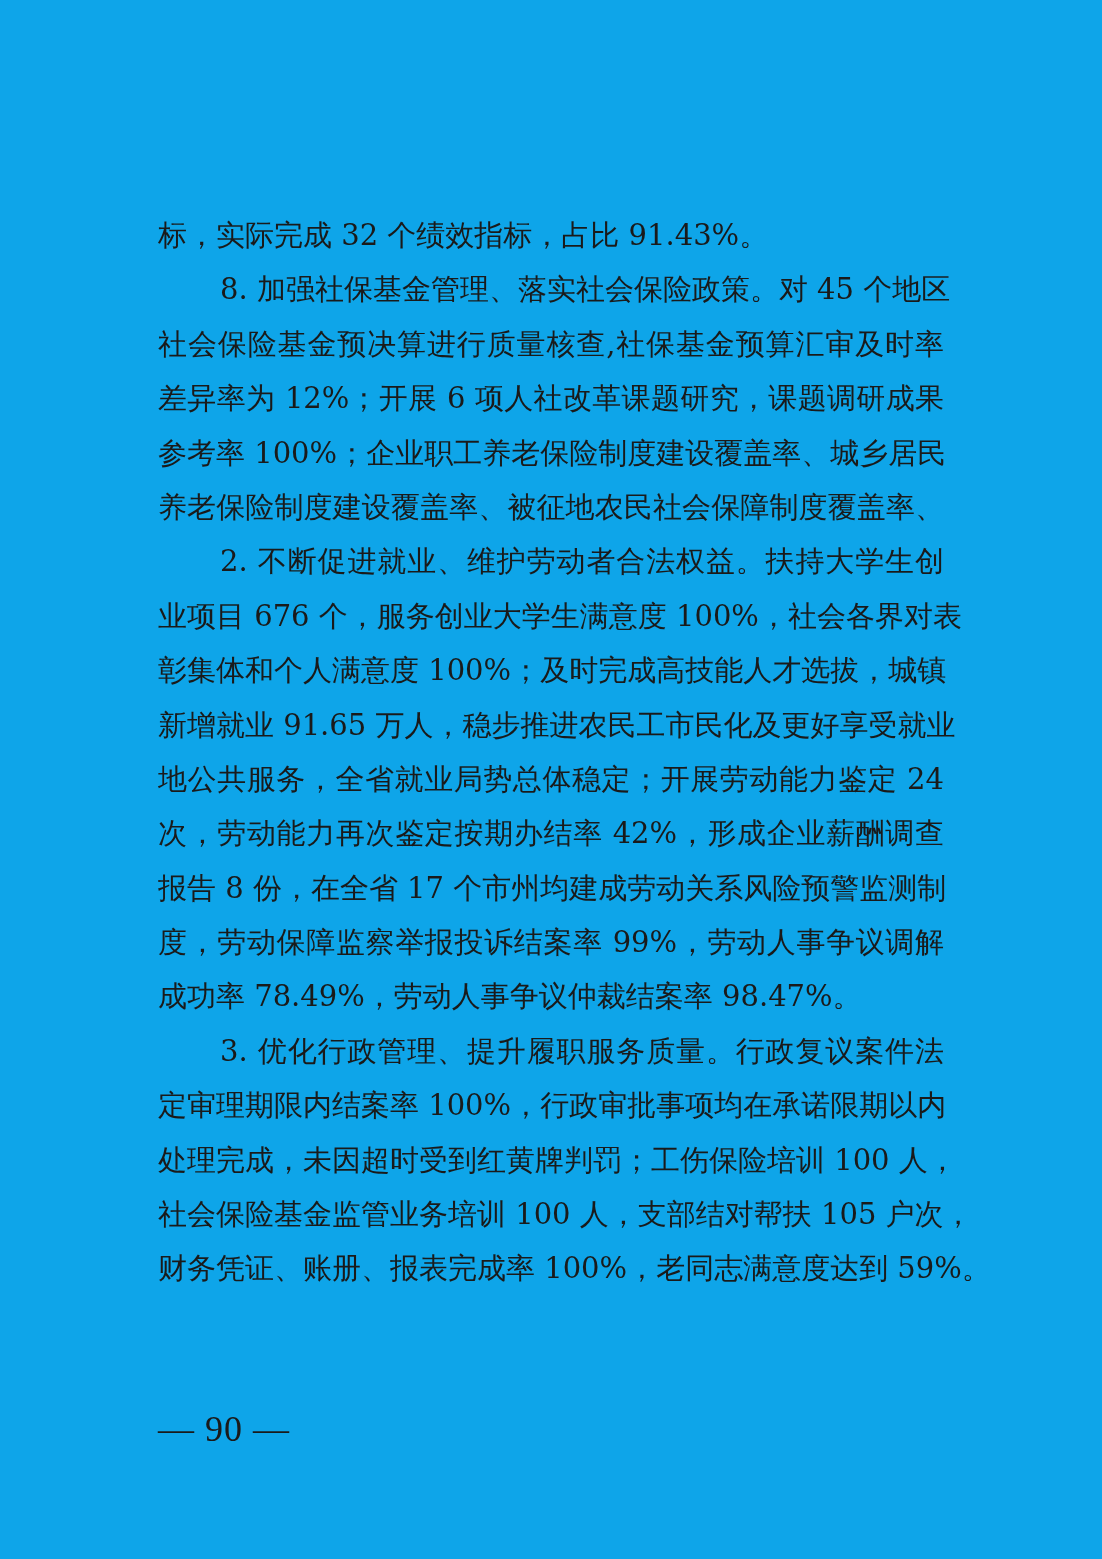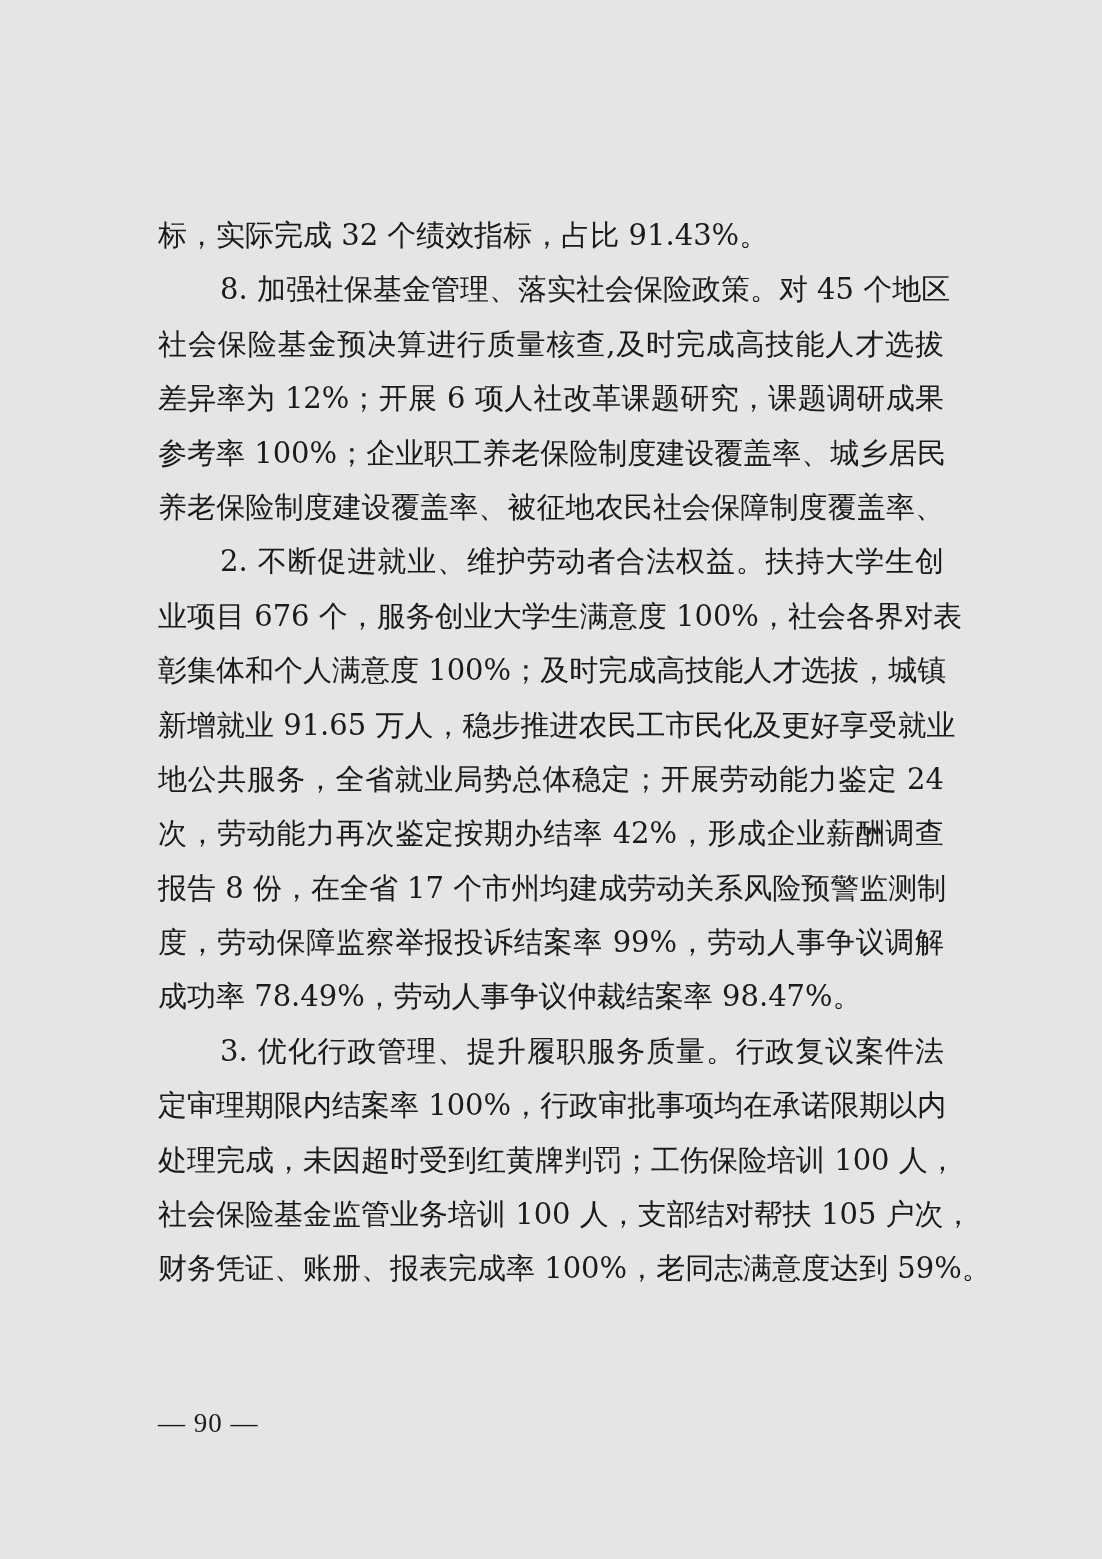--- a/index.html
+++ b/index.html
@@ -4,7 +4,7 @@
 <style>
   html, body { margin: 0; padding: 0; background: #ffffff; }
   body { width: 1102px; height: 1559px; position: relative; overflow: hidden; }
-  .page { position: absolute; left: 0; top: 0; width: 1102px; height: 1559px; background: #e5e5e5; }
+  .page { position: absolute; left: 0; top: 0; width: 1102px; height: 1559px; background: #0ea5e9; }
   .body-text {
     position: absolute; left: 158px; top: 208px; width: 786px;
     font-family: "DejaVu Serif", "Liberation Serif", serif;

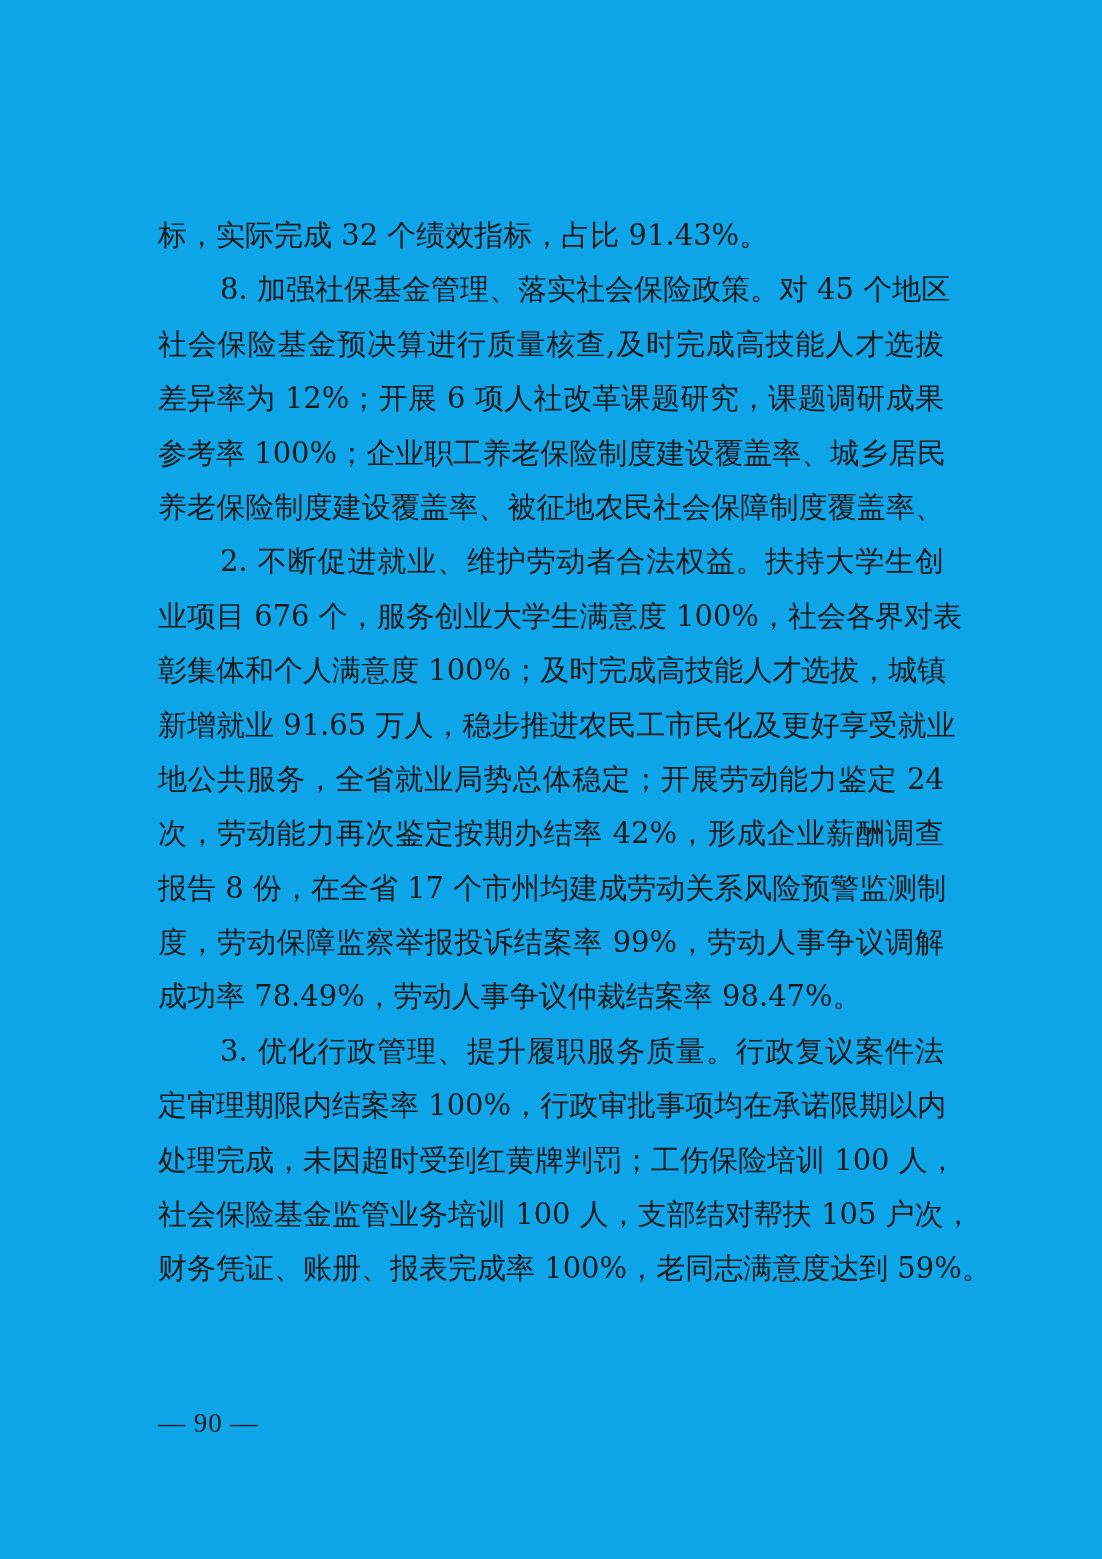--- a/index.html
+++ b/index.html
@@ -26,7 +26,7 @@
   <div class="body-text">
     <span class="line last">标，实际完成 32 个绩效指标，占比 91.43%。</span>
     <span class="line indent">8. 加强社保基金管理、落实社会保险政策。对 45 个地区</span>
-    <span class="line">社会保险基金预决算进行质量核查,及时完成高技能人才选拔</span>
+    <span class="line">社会保险基金预决算进行质量核查,社保基金预算汇审及时率</span>
     <span class="line">差异率为 12%；开展 6 项人社改革课题研究，课题调研成果</span>
     <span class="line">参考率 100%；企业职工养老保险制度建设覆盖率、城乡居民</span>
     <span class="line">养老保险制度建设覆盖率、被征地农民社会保障制度覆盖率、</span>

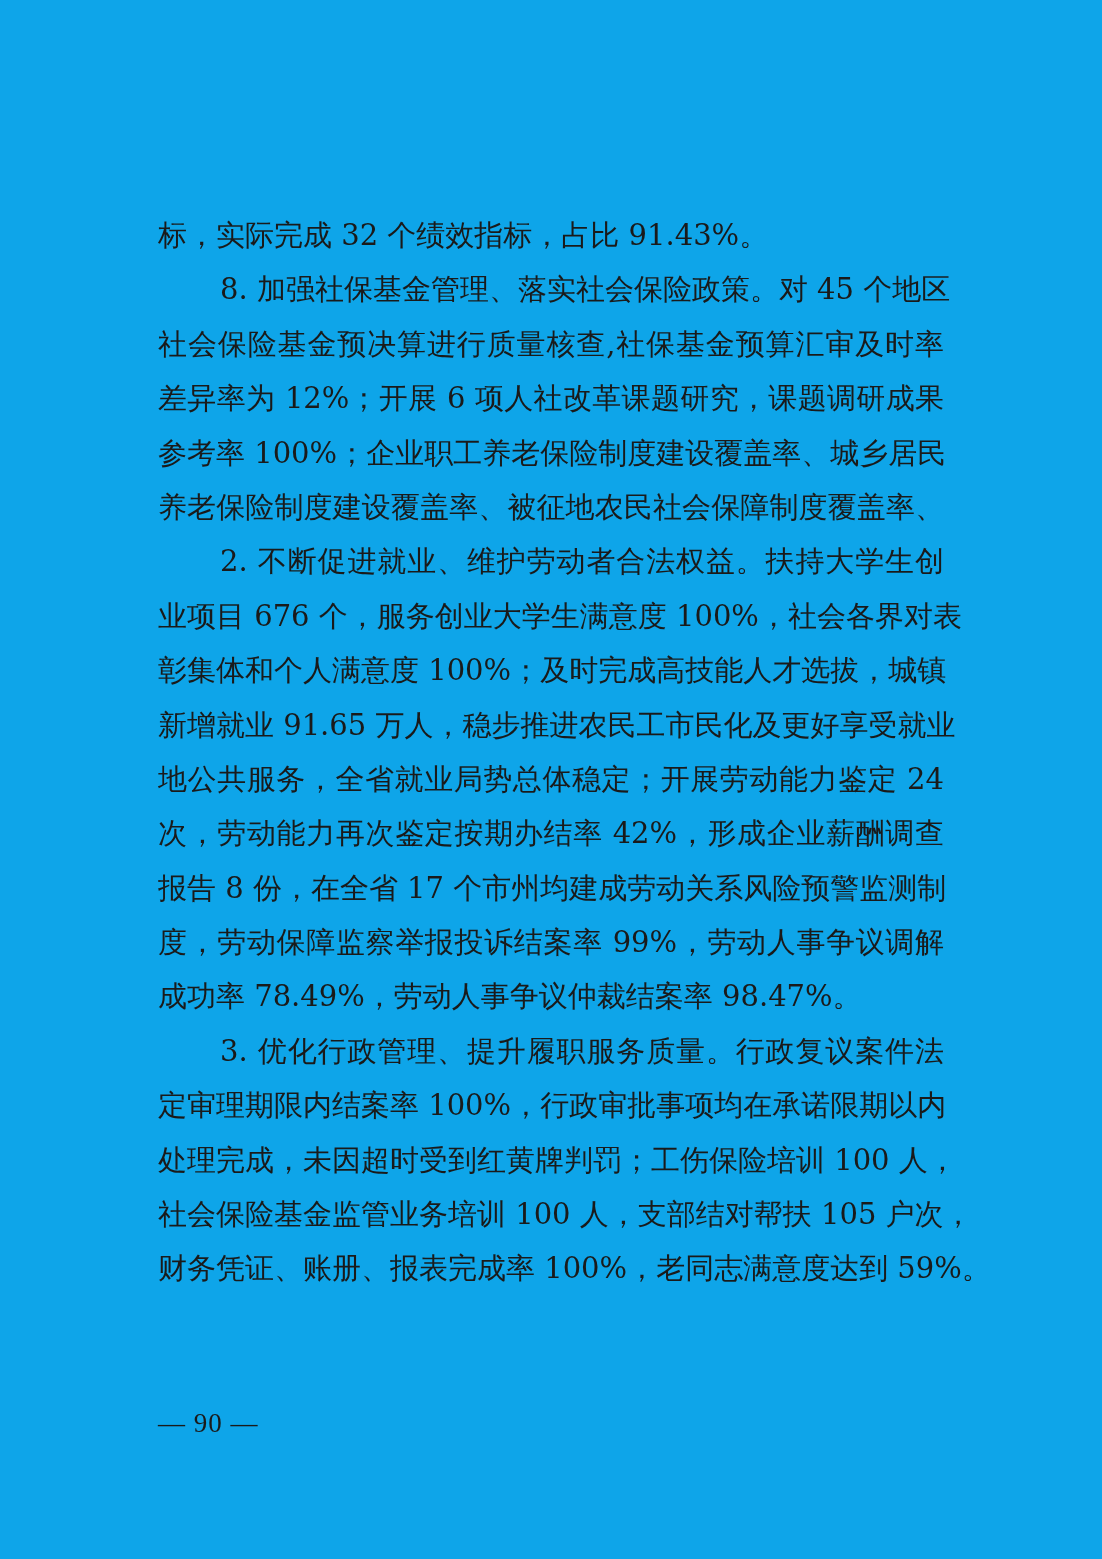--- a/index.html
+++ b/index.html
@@ -16,7 +16,7 @@
   .page-num {
     position: absolute; left: 158px; top: 1408px;
     font-family: "Liberation Serif", "DejaVu Serif", serif;
-    font-size: 27px; color: #1a1a1a; letter-spacing: 1px; white-space: pre;
+    font-size: 36px; color: #1a1a1a; letter-spacing: 1px; white-space: pre;
   }
 </style>
 </head>

